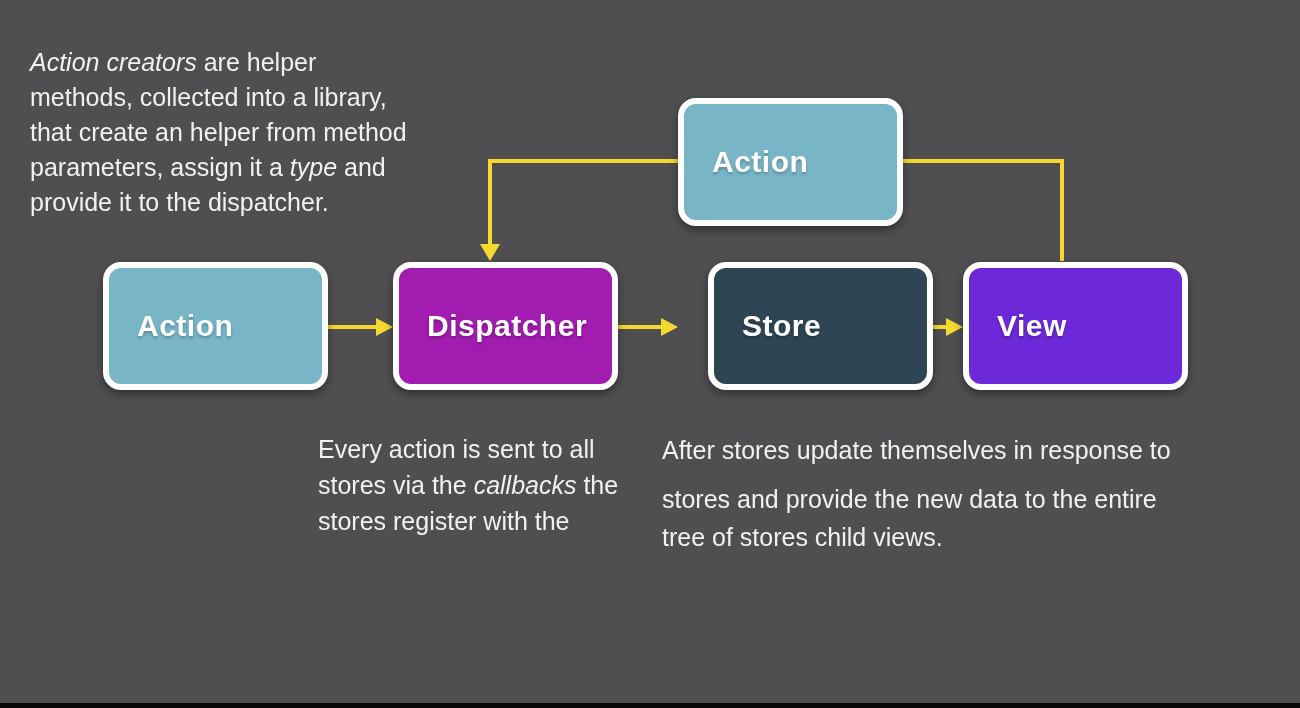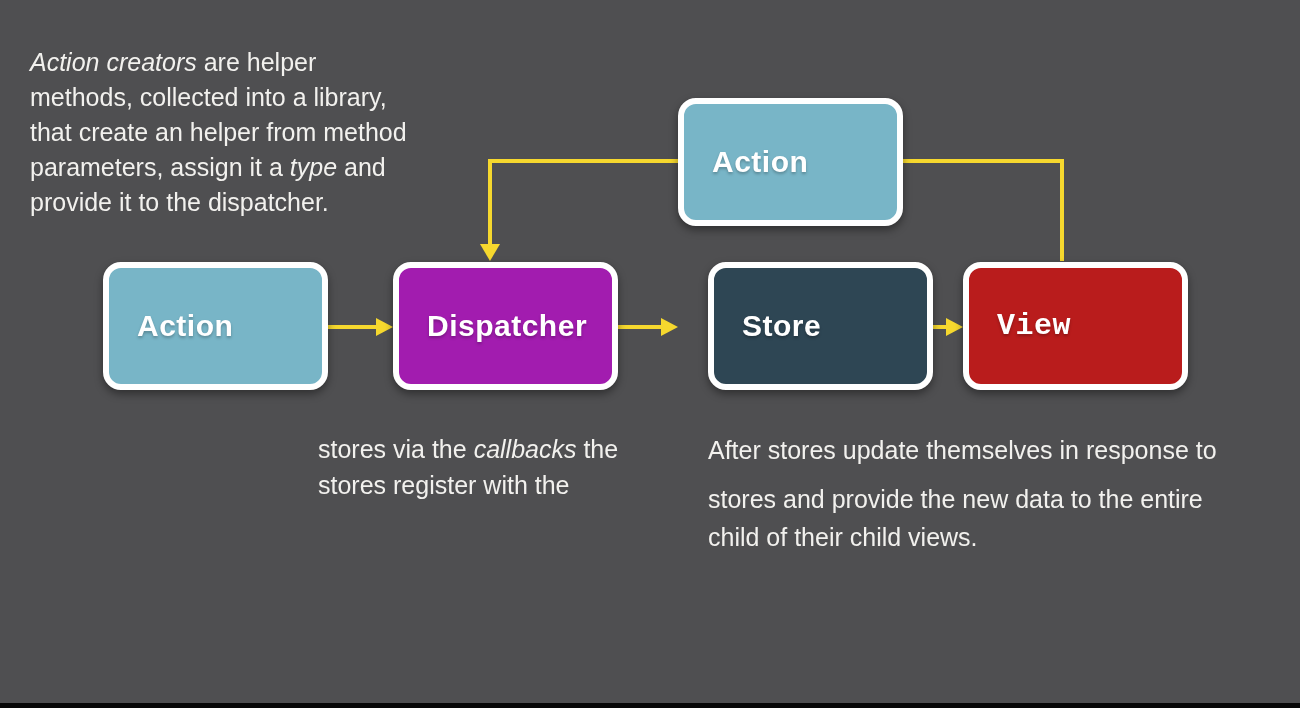--- a/index.html
+++ b/index.html
@@ -28,7 +28,7 @@
   .fill-action{background:#78b5c7;}
   .fill-dispatcher{background:#a21caf;}
   .fill-store{background:#2e4654;}
-  .fill-view{background:#b91c1c;font-family:Liberation Mono, monospace;}
+  .fill-view{background:#6d28d9;}
   .pos-action-top{left:678px;top:98px;}
   .pos-action-left{left:103px;top:262px;}
   .pos-dispatcher{left:393px;top:262px;}

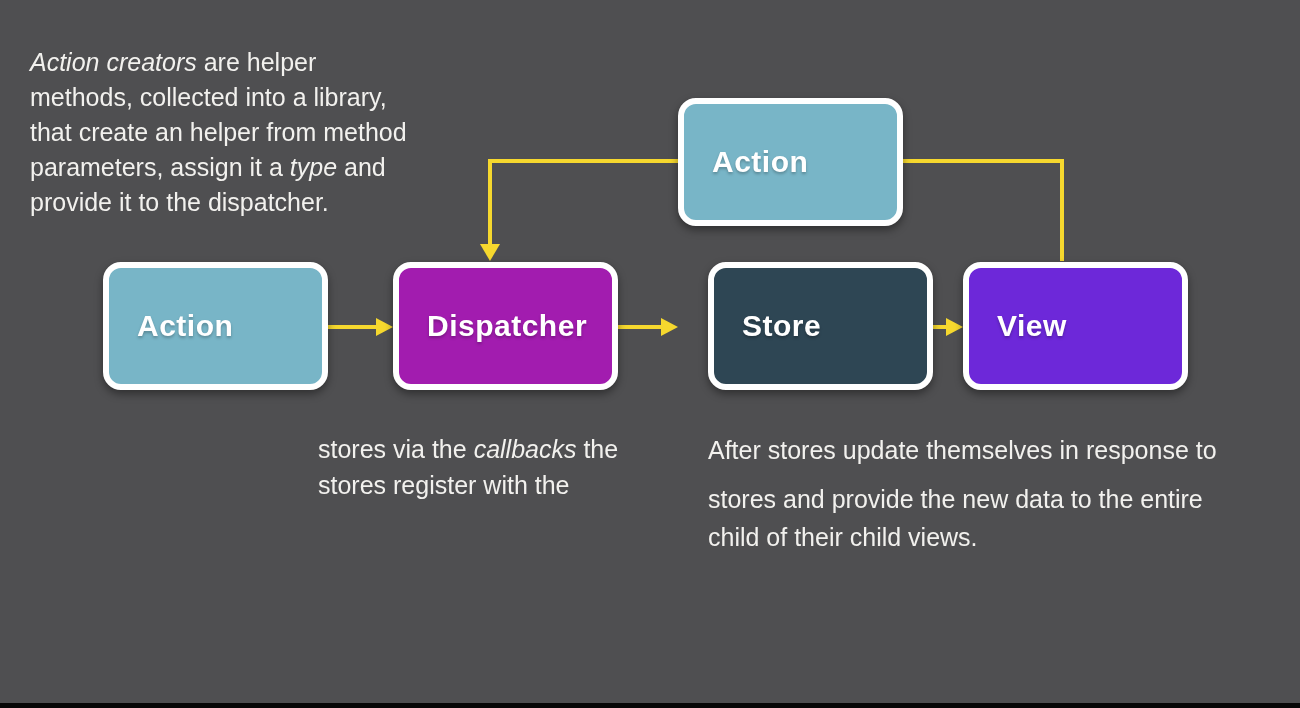--- a/index.html
+++ b/index.html
@@ -96,6 +96,7 @@
   </div>
 
   <div class="para ml">
+    <div><span>Every action is sent to all</span></div>
     <div><span>stores via the </span><span class="it">callbacks</span><span> the</span></div>
     <div><span>stores register with the</span></div>
   </div>

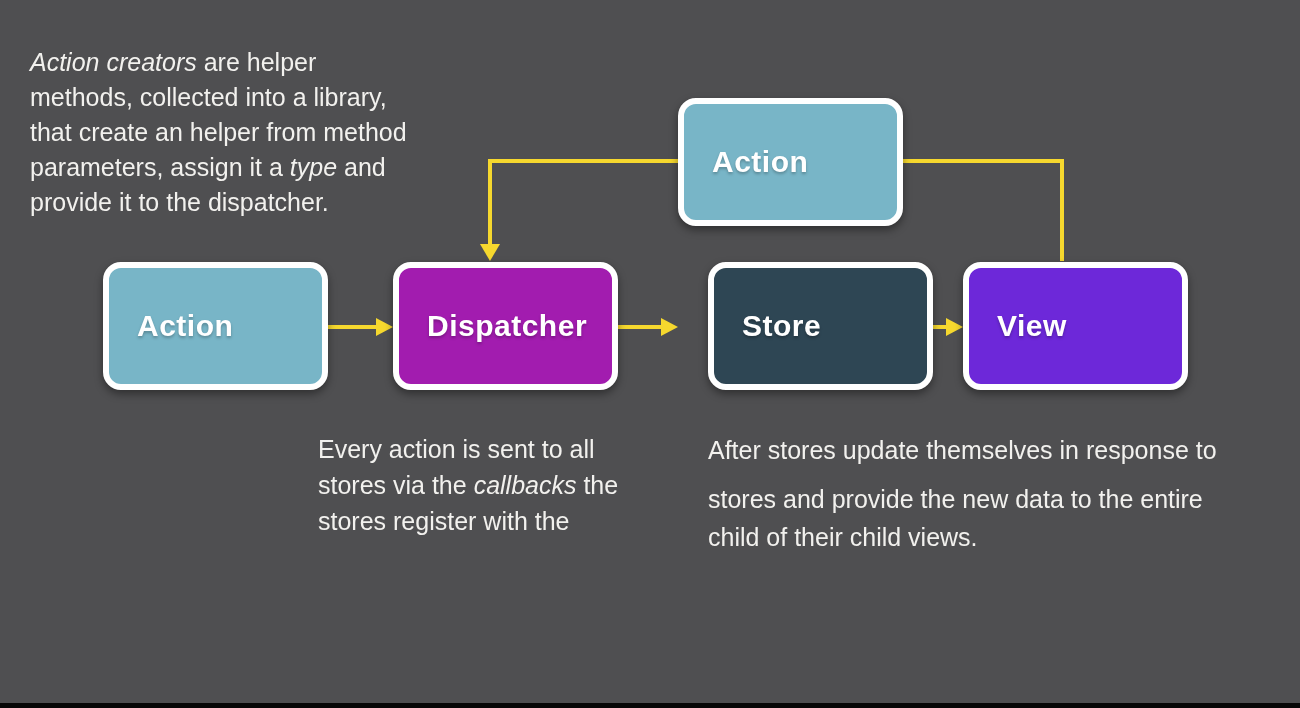--- a/index.html
+++ b/index.html
@@ -42,7 +42,7 @@
   .para .it{font-style:italic;}
   .tl{left:30px;top:45px;width:470px;line-height:35px;}
   .ml{left:318px;top:431px;width:360px;line-height:36px;}
-  .rt{left:708px;top:431px;width:590px;line-height:38px;}
+  .rt{left:662px;top:431px;width:590px;line-height:38px;}
   .rt .p2{margin-top:11px;}
   .bottom-bar{
     position:absolute;left:0;bottom:0;

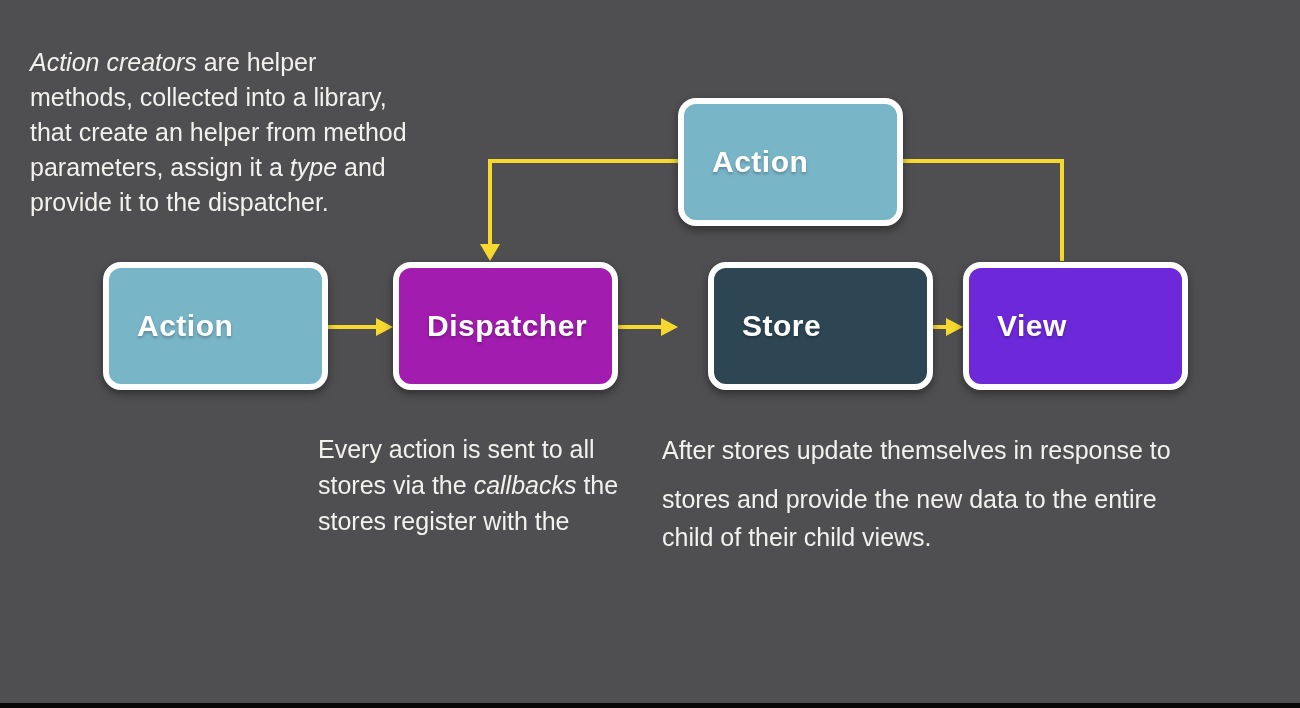--- a/index.html
+++ b/index.html
@@ -107,7 +107,7 @@
     </div>
     <div class="p2">
       <div><span>stores and provide the new data to the entire</span></div>
-      <div><span>child of their child views.</span></div>
+      <div><span>tree of stores child views.</span></div>
     </div>
   </div>
 

